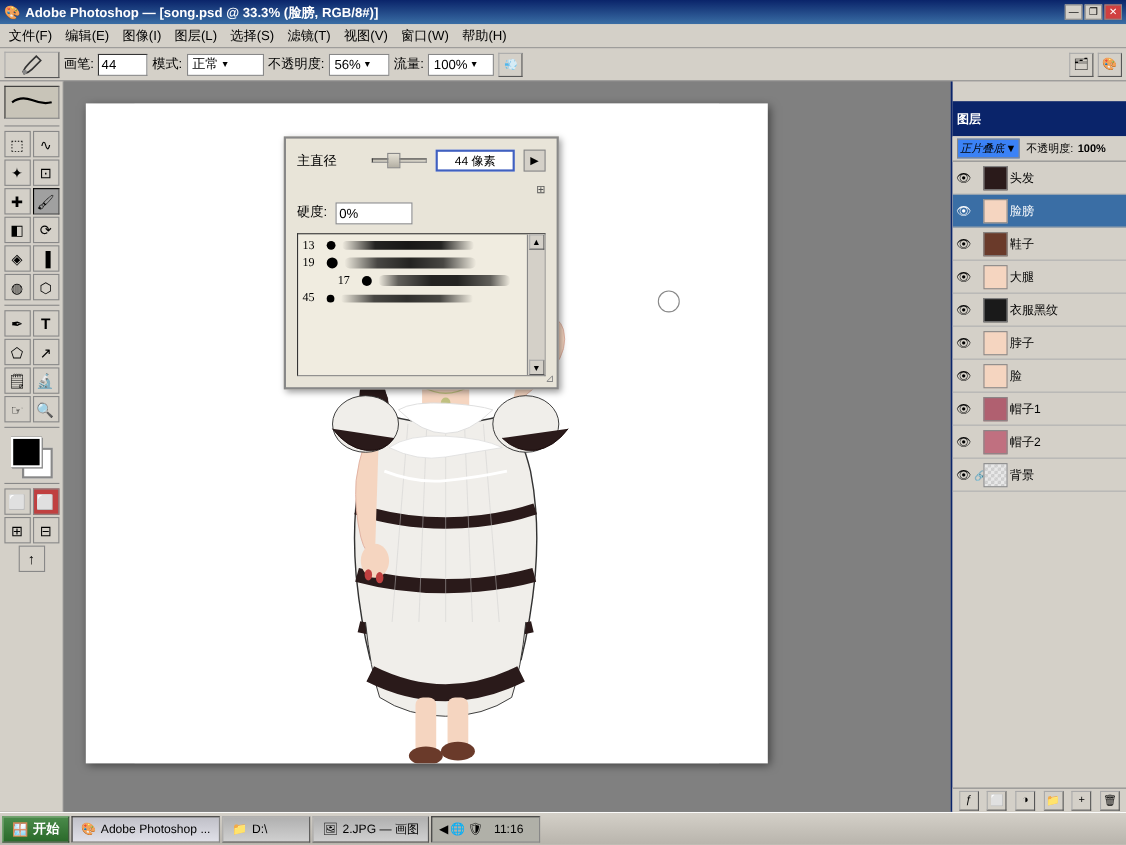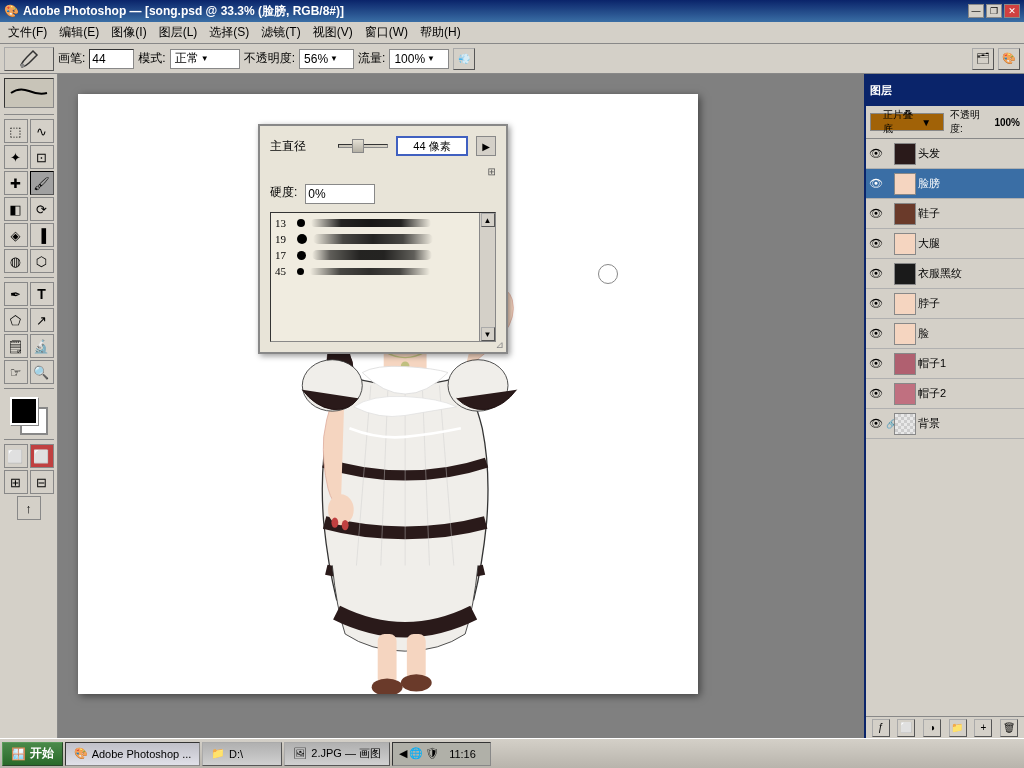--- a/index.html
+++ b/index.html
@@ -202,6 +202,7 @@
       display: flex;
       align-items: center;
       padding: 16px 4px;
+      margin-top: 18px;
     }
     #right-panel-title {
       color: white; font-size: 11px; font-weight: bold;

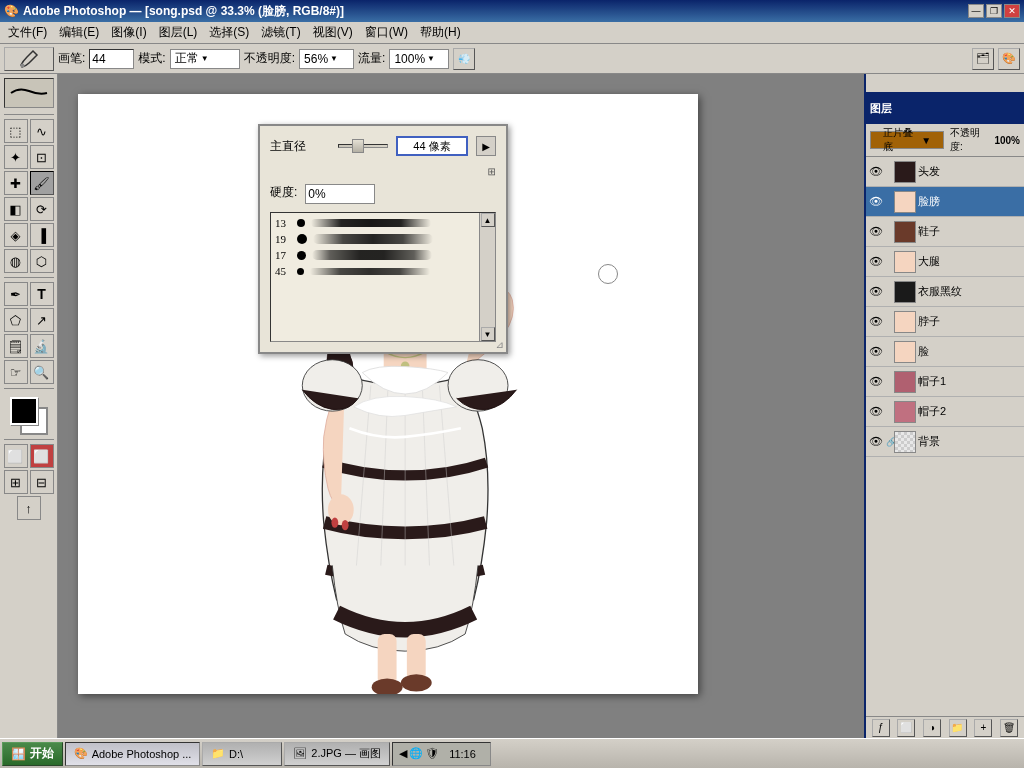--- a/index.html
+++ b/index.html
@@ -223,8 +223,8 @@
       font-size: 11px;
     }
     .layers-mode-select {
-      height: 18px; font-size: 10px; border: 1px solid #888; background: #a16207;
-      display: flex; align-items: center; padding: 0 12px; gap: 1px; cursor: pointer;
+      height: 18px; font-size: 10px; border: 1px solid #888; background: #3b82f6;
+      display: flex; align-items: center; padding: 0 2px; gap: 1px; cursor: pointer; font-style: italic;
     }
     .layers-opacity-label { font-size: 10px; margin-left: 2px; }
     .layers-opacity-value { font-size: 10px; font-weight: bold; }

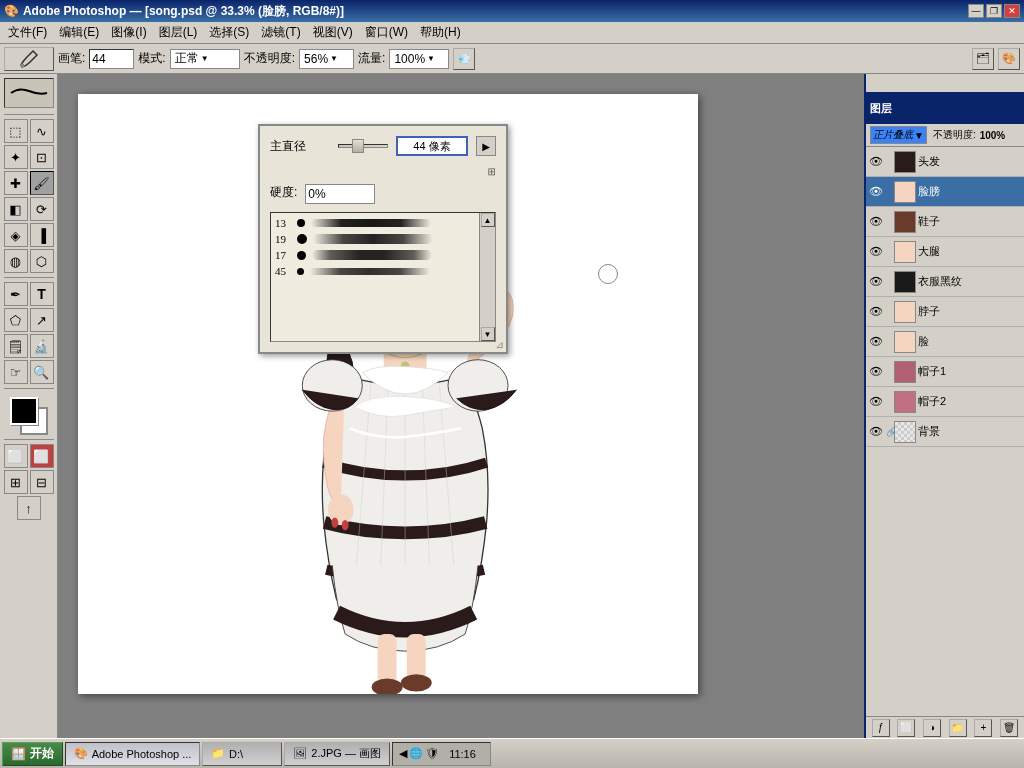--- a/index.html
+++ b/index.html
@@ -512,7 +512,7 @@
           </div>
 
           <div class="brush-size-row">
-            <span style="width:16px;">17</span>
+            <span style="width:16px;margin-left:32px;">17</span>
             <div class="brush-circle" style="width:9px;height:9px;"></div>
             <div style="width:120px;height:10px;background:linear-gradient(to right,rgba(0,0,0,0) 0%,rgba(0,0,0,0.6) 15%,rgba(0,0,0,0.85) 40%,rgba(0,0,0,0.85) 60%,rgba(0,0,0,0.6) 85%,rgba(0,0,0,0) 100%);border-radius:5px;"></div>
           </div>

